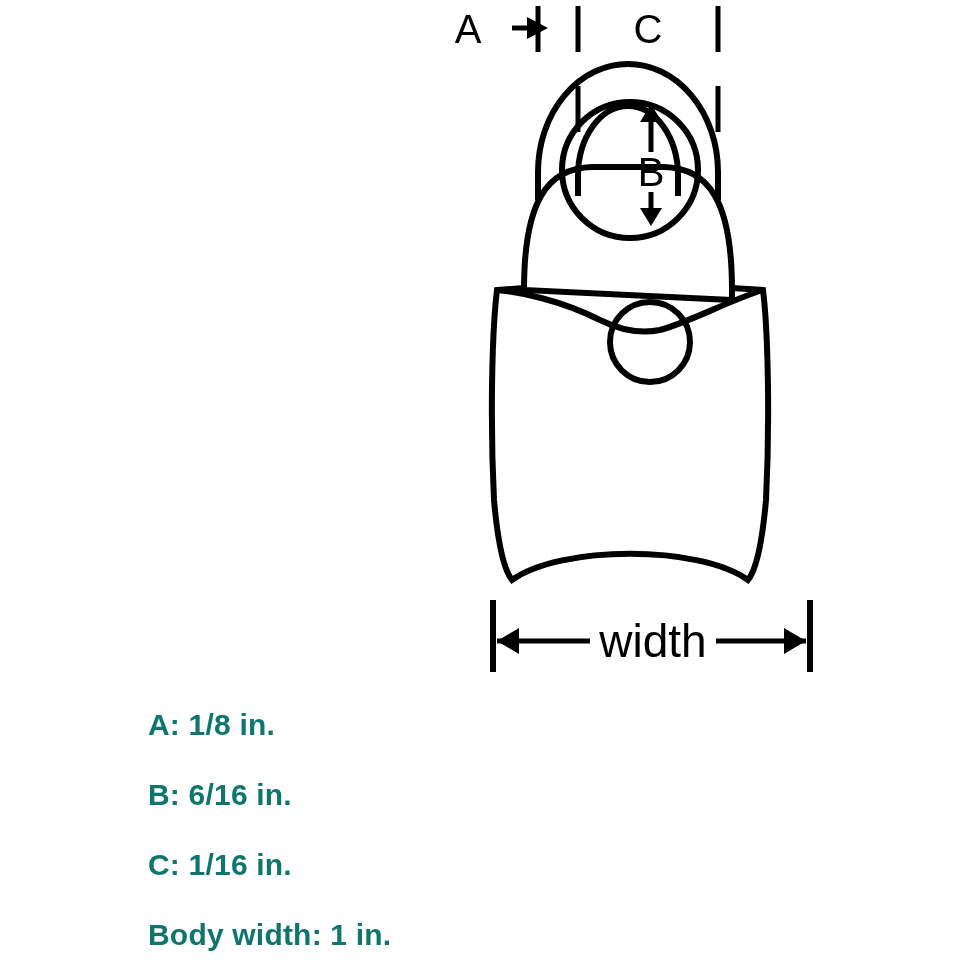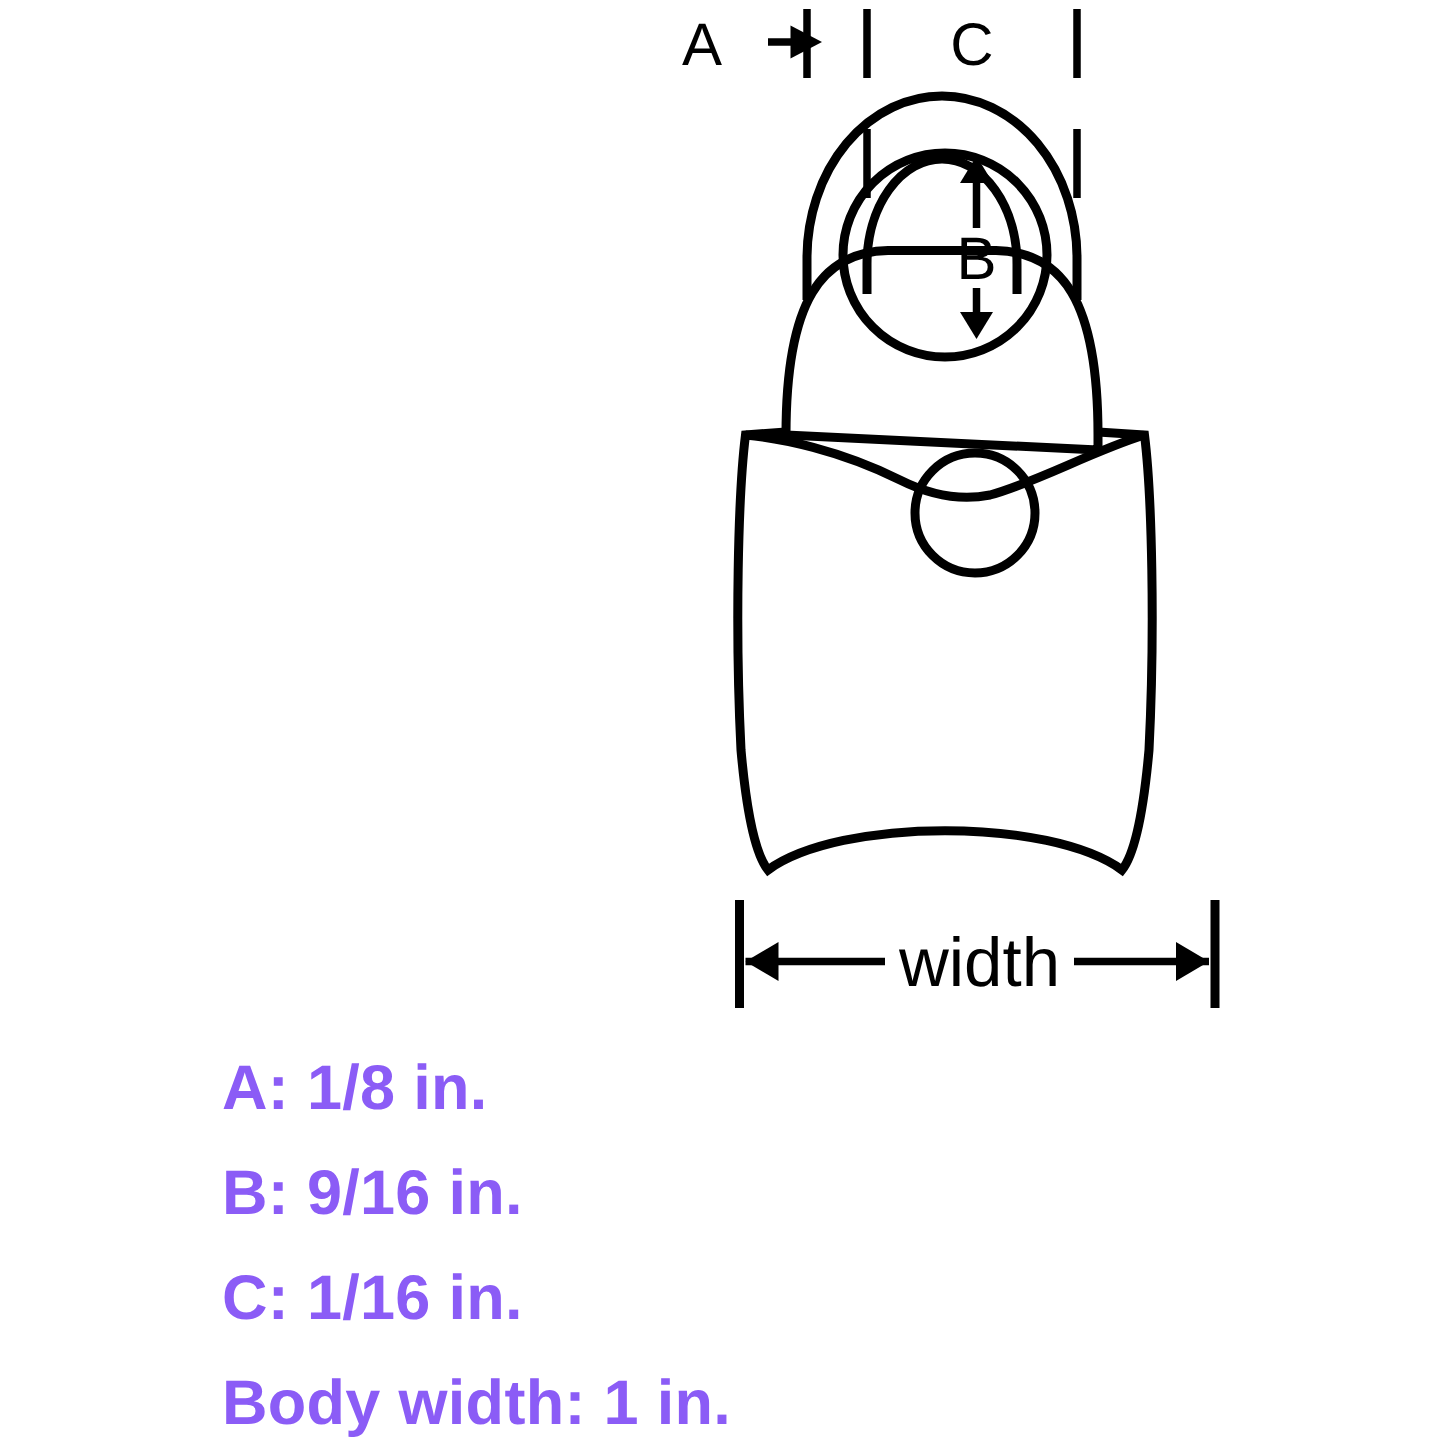--- a/index.html
+++ b/index.html
@@ -36,10 +36,10 @@
   .spec-line {
     font-family: "Liberation Sans", sans-serif;
     font-weight: bold;
-    font-size: 42px;
+    font-size: 30px;
     line-height: 70px;
     letter-spacing: 0.2px;
-    color: #8b5cf6;
+    color: #0f766e;
     white-space: nowrap;
   }
   .dim-label {

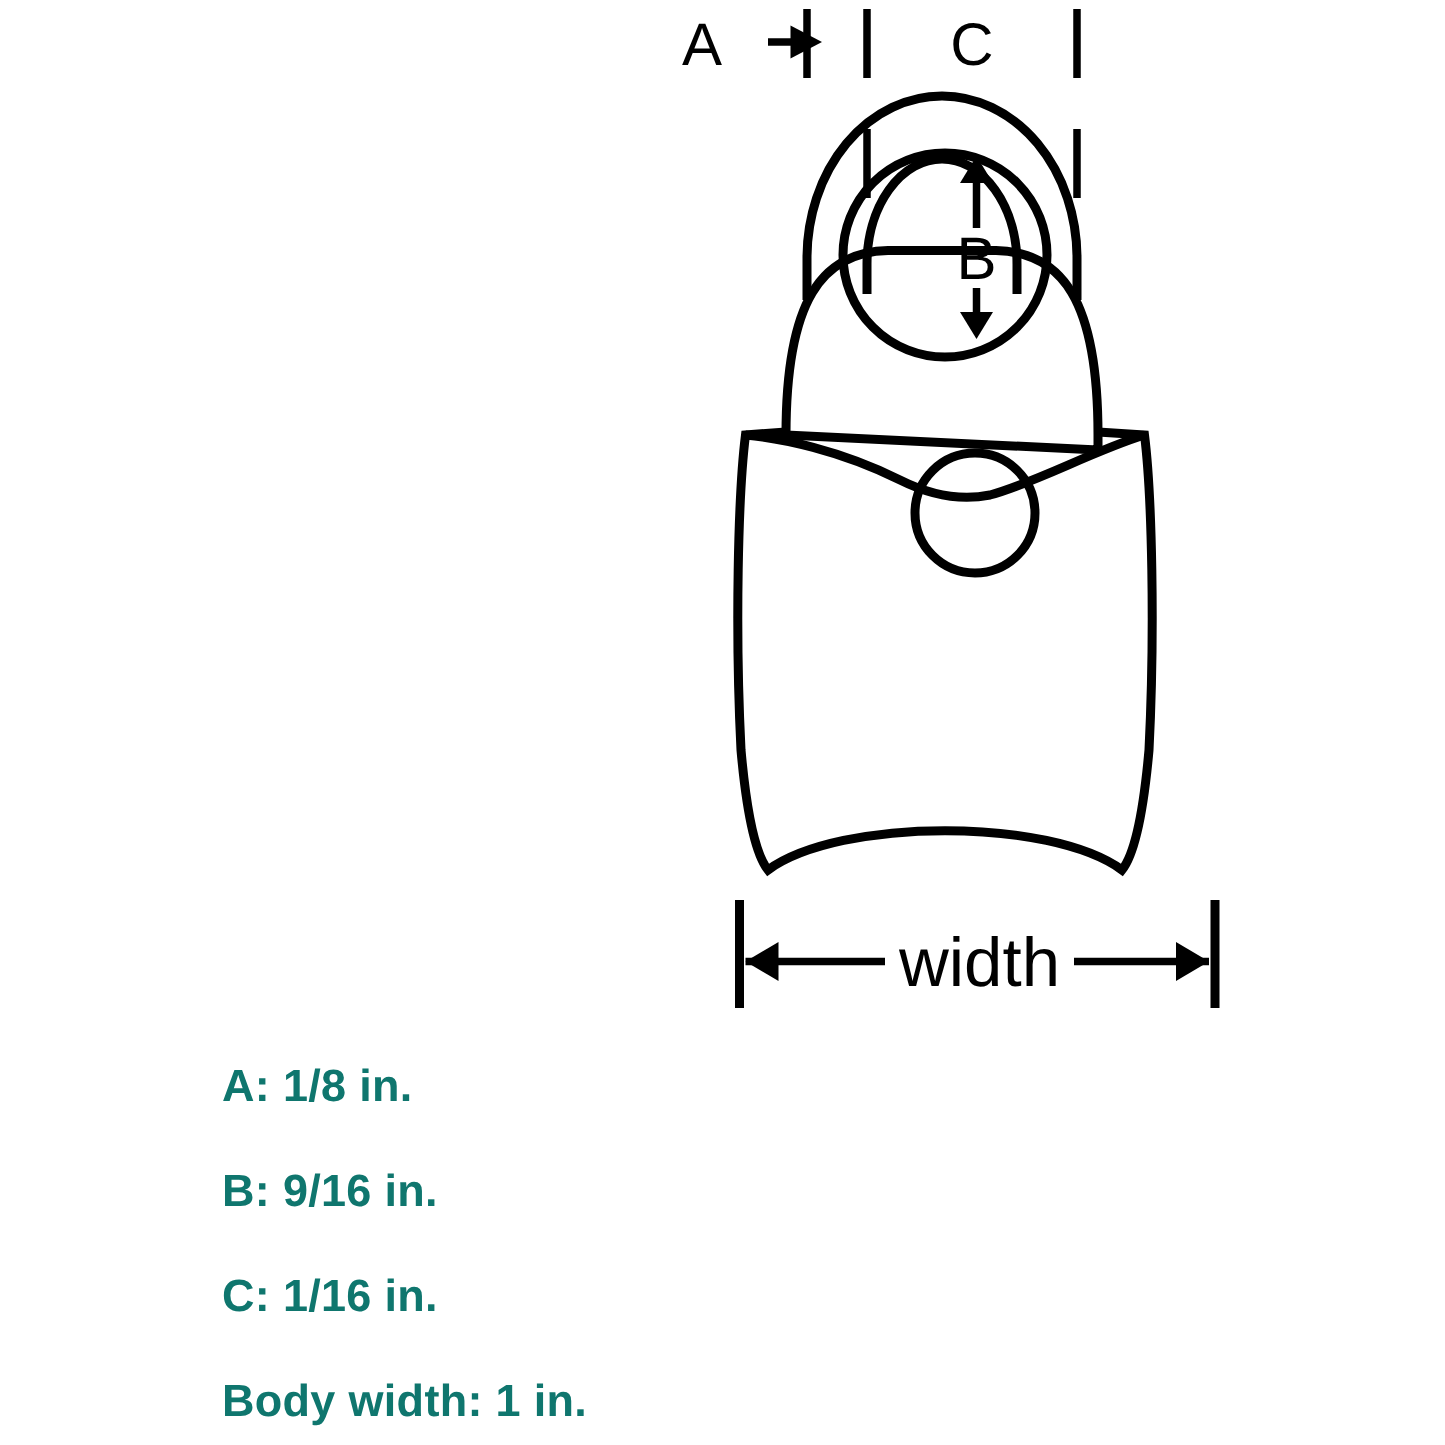--- a/index.html
+++ b/index.html
@@ -132,7 +132,7 @@
 
 <div class="spec-list">
   <div class="spec-line">A: 1/8 in.</div>
-  <div class="spec-line">B: 9/16 in.</div>
+  <div class="spec-line">B: 6/16 in.</div>
   <div class="spec-line">C: 1/16 in.</div>
   <div class="spec-line">Body width: 1 in.</div>
 </div>

